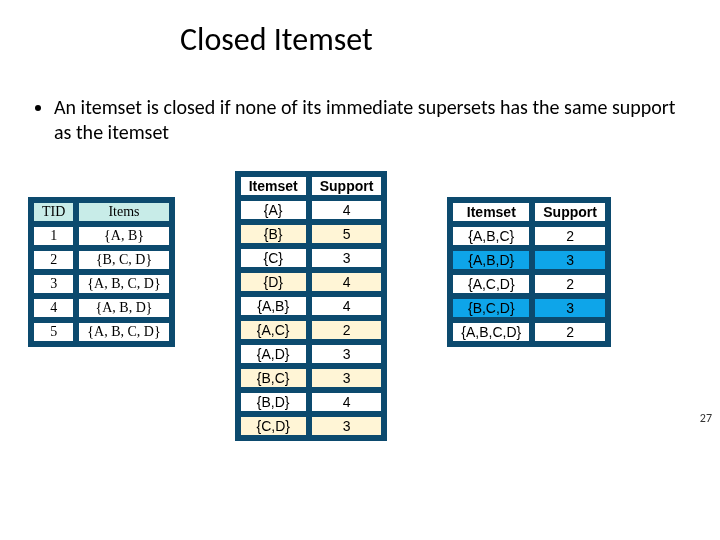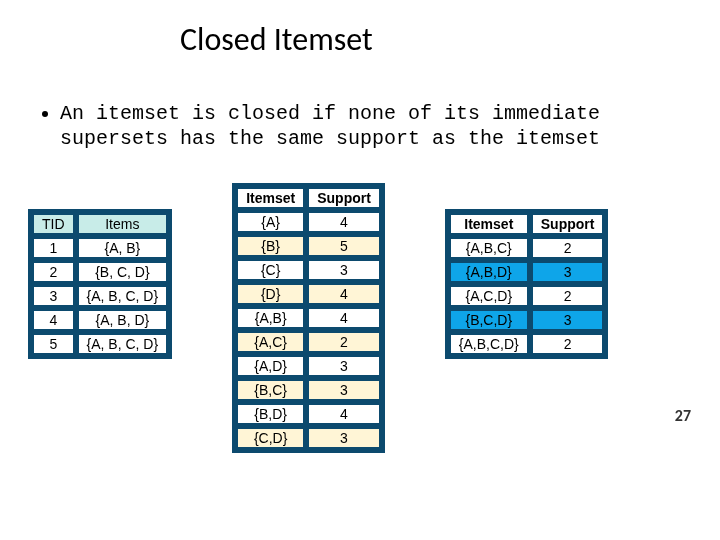--- a/index.html
+++ b/index.html
@@ -29,9 +29,8 @@
     font-size: 20px;
   }
   .bullet-block ul {
-    margin: 14px;
+    margin: 8px;
     padding-left: 18px;
-    font-family: Liberation Mono, monospace;
   }
   .bullet-block li {
     line-height: 1.25;

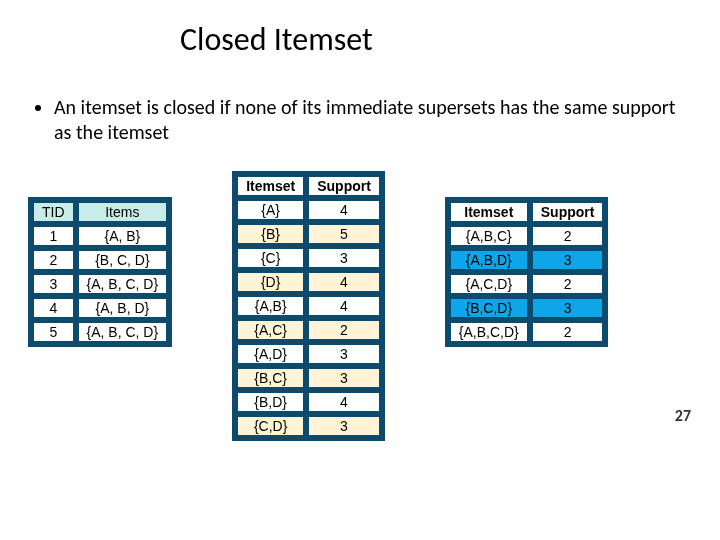--- a/index.html
+++ b/index.html
@@ -52,7 +52,7 @@
     text-align: center;
     white-space: nowrap;
   }
-  .t-tid { margin-top: 26px; }
+  .t-tid { margin-top: 26px; font-family: Liberation Serif, serif; }
   .t-tid th { background: #c8ece8; font-weight: 400; }
   .t-tid td { background: #fff; }
 

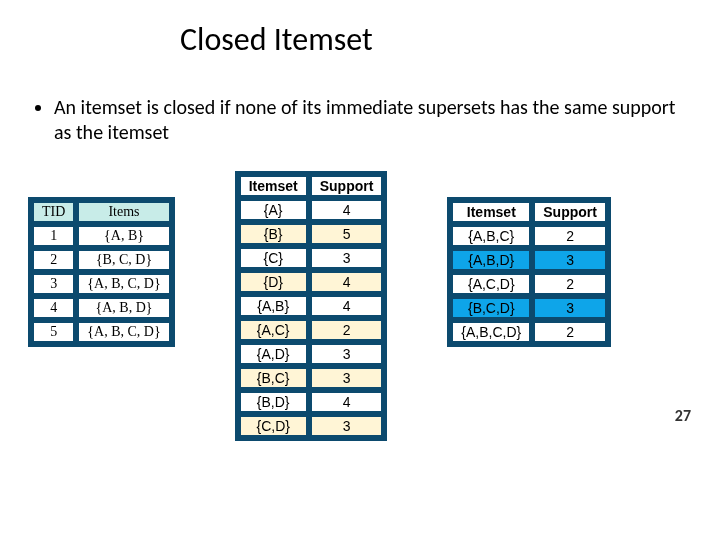--- a/index.html
+++ b/index.html
@@ -67,11 +67,10 @@
 
   .page-num {
     position: absolute;
-    right: 29px;
+    right: 8px;
     bottom: 10px;
-    font-size: 16px;
+    font-size: 12px;
     color: #333;
-    font-weight: bold;
   }
 </style>
 </head>

